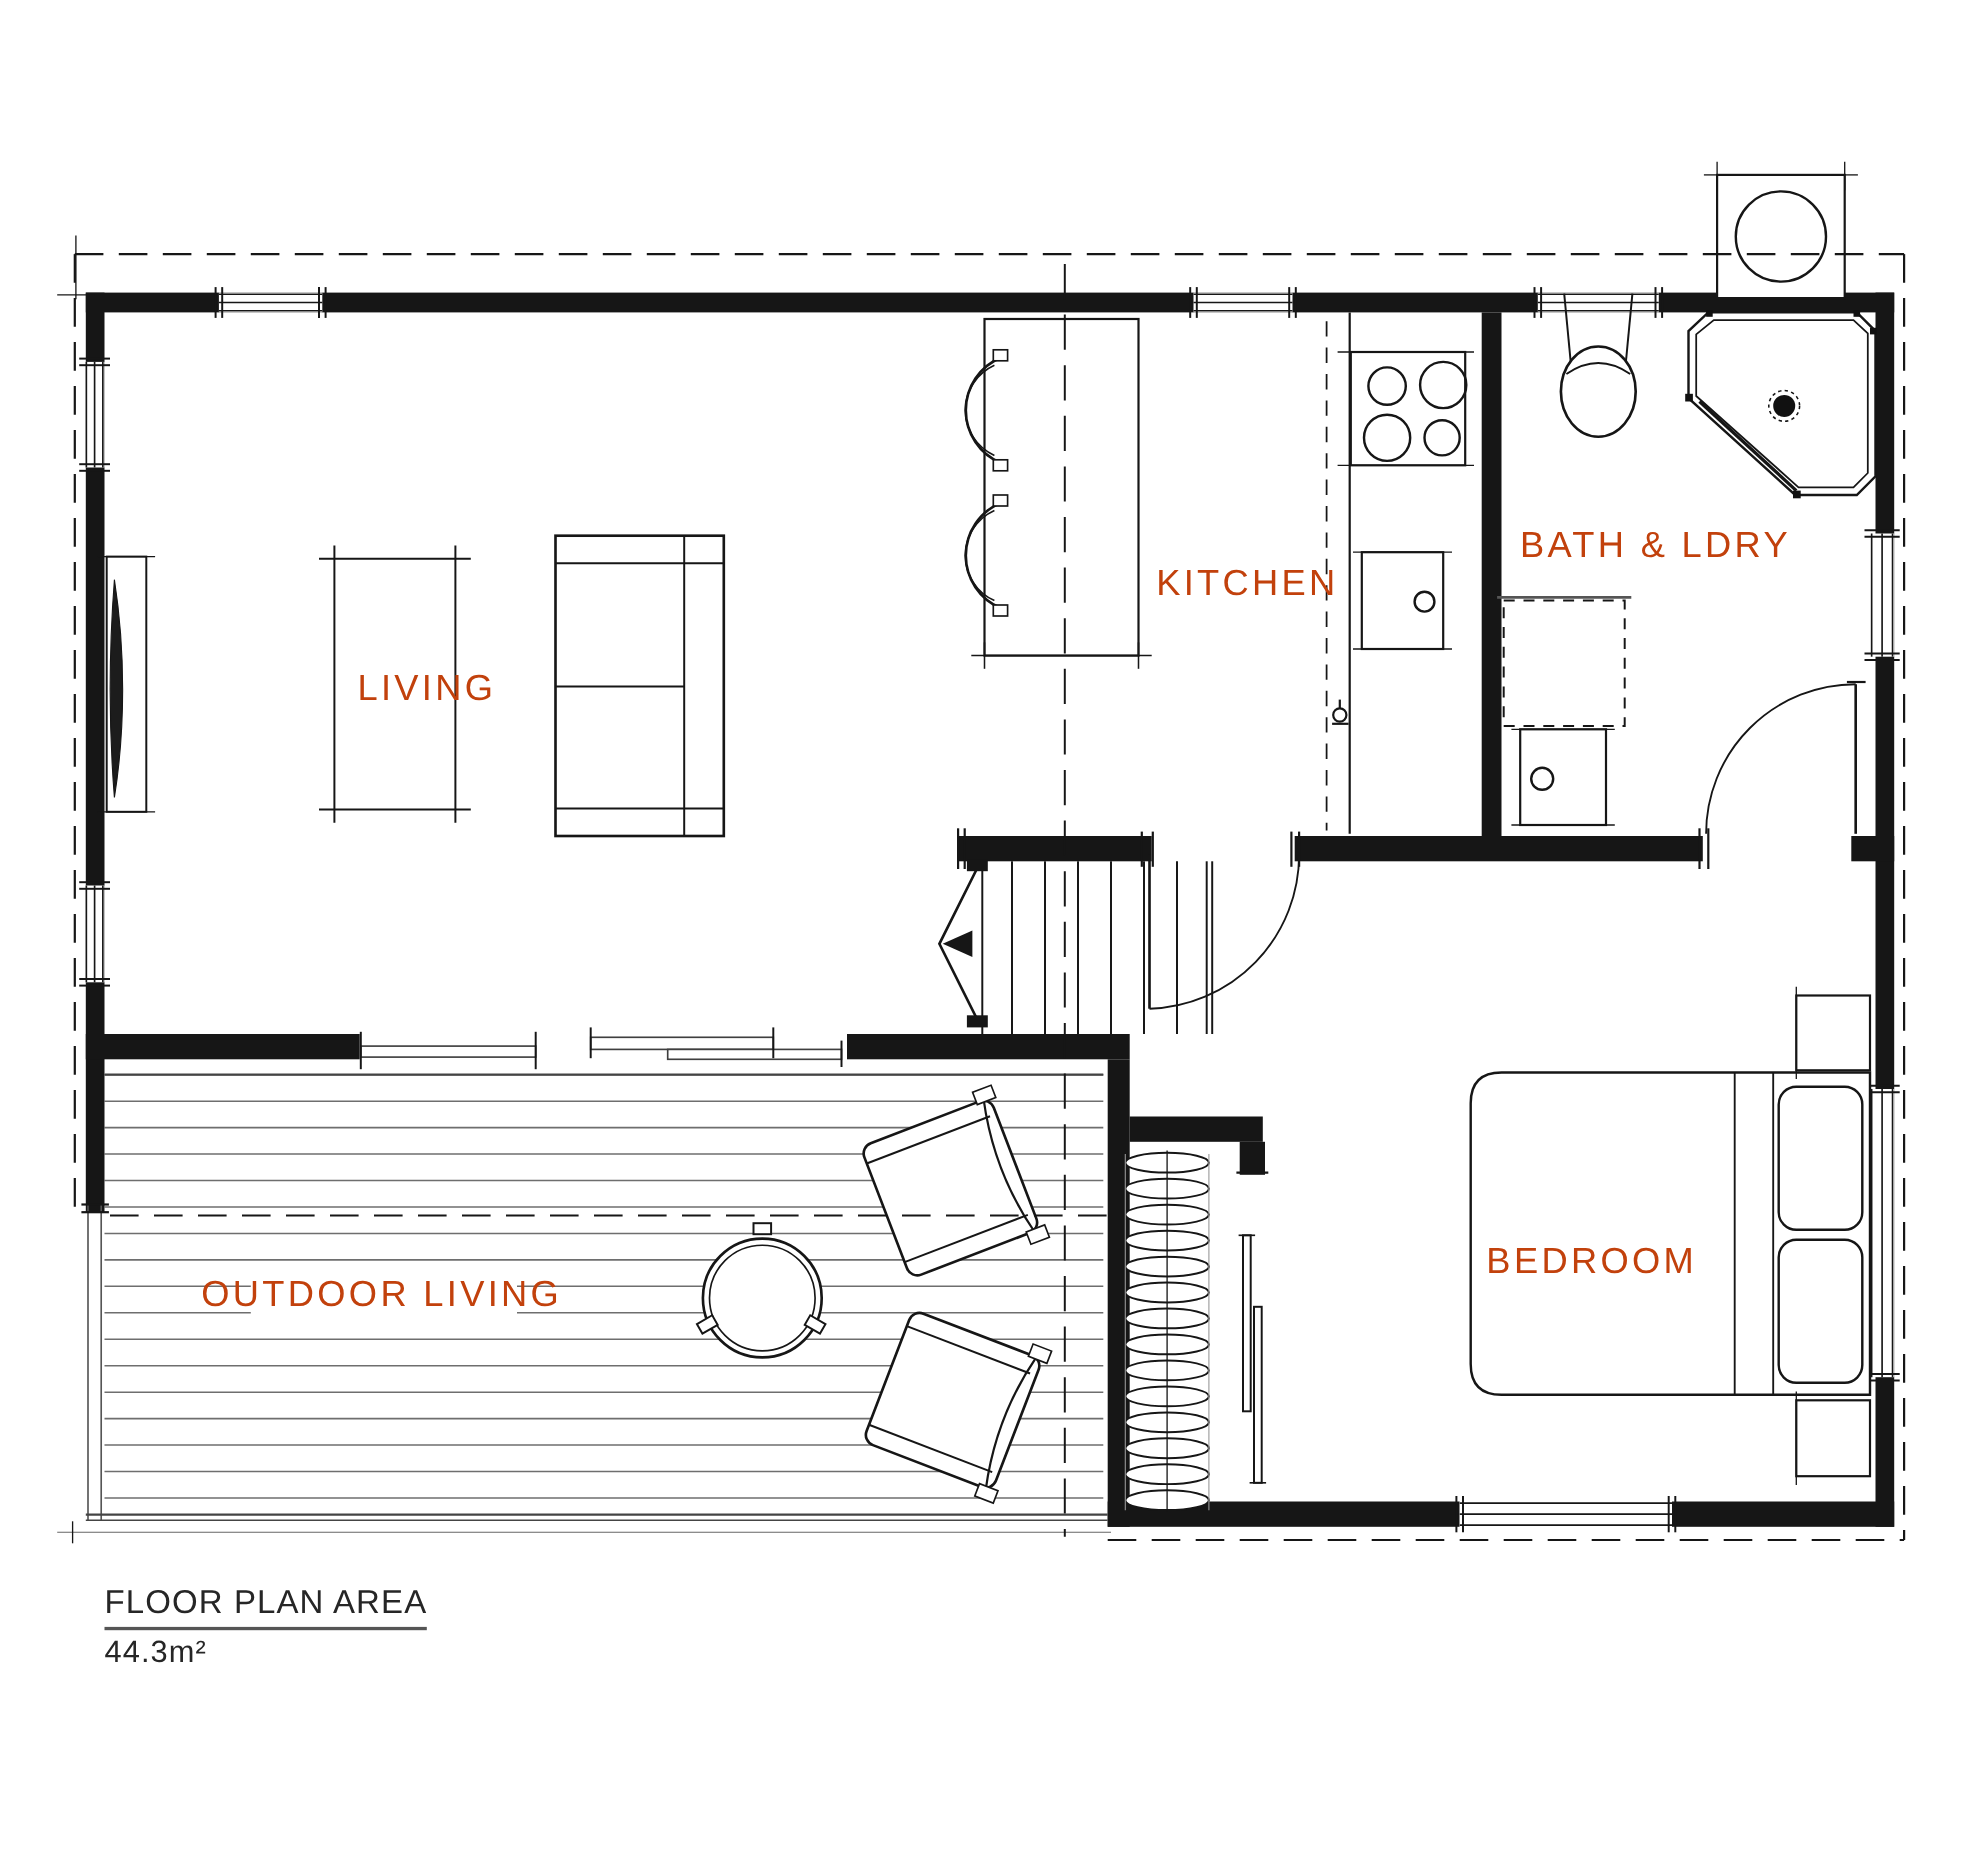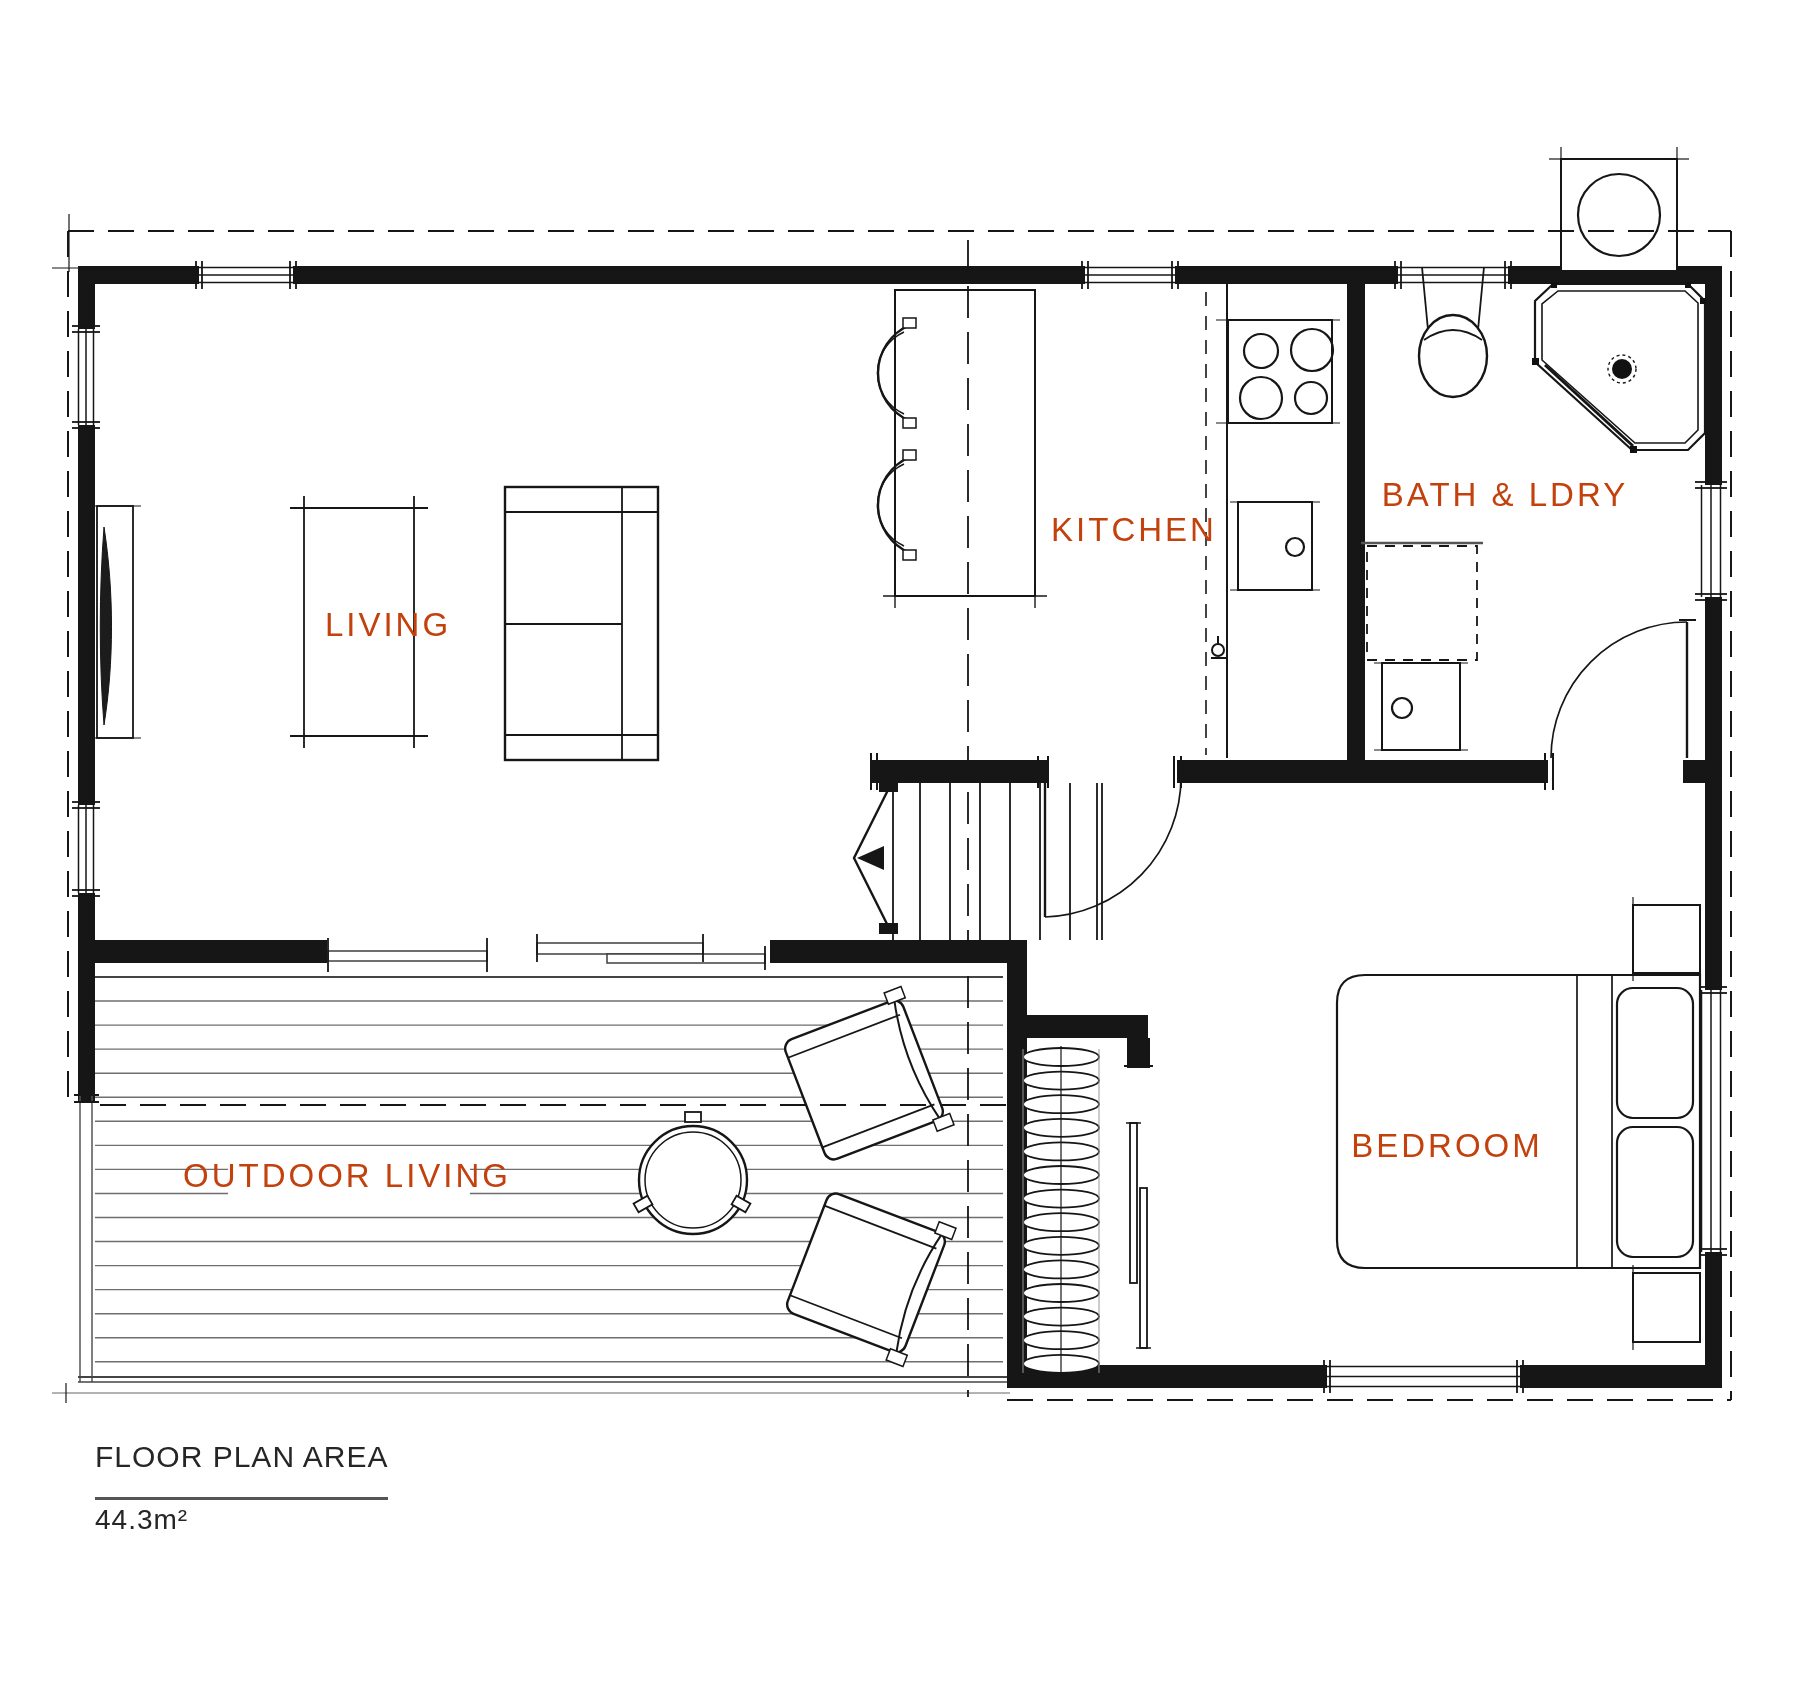--- a/index.html
+++ b/index.html
@@ -10,7 +10,7 @@
               letter-spacing:3px;color:#c2410c;white-space:nowrap;}
   .footer{position:absolute;left:95px;top:1440px;color:#262626;}
   .footer .t{font-size:30px;font-weight:500;letter-spacing:1px;border-bottom:3px solid #555;
-             padding-bottom:23px;}
+             padding-bottom:5px;}
   .footer .a{font-size:28px;text-align:left;margin-top:4px;letter-spacing:1px;}
 </style>
 </head>

